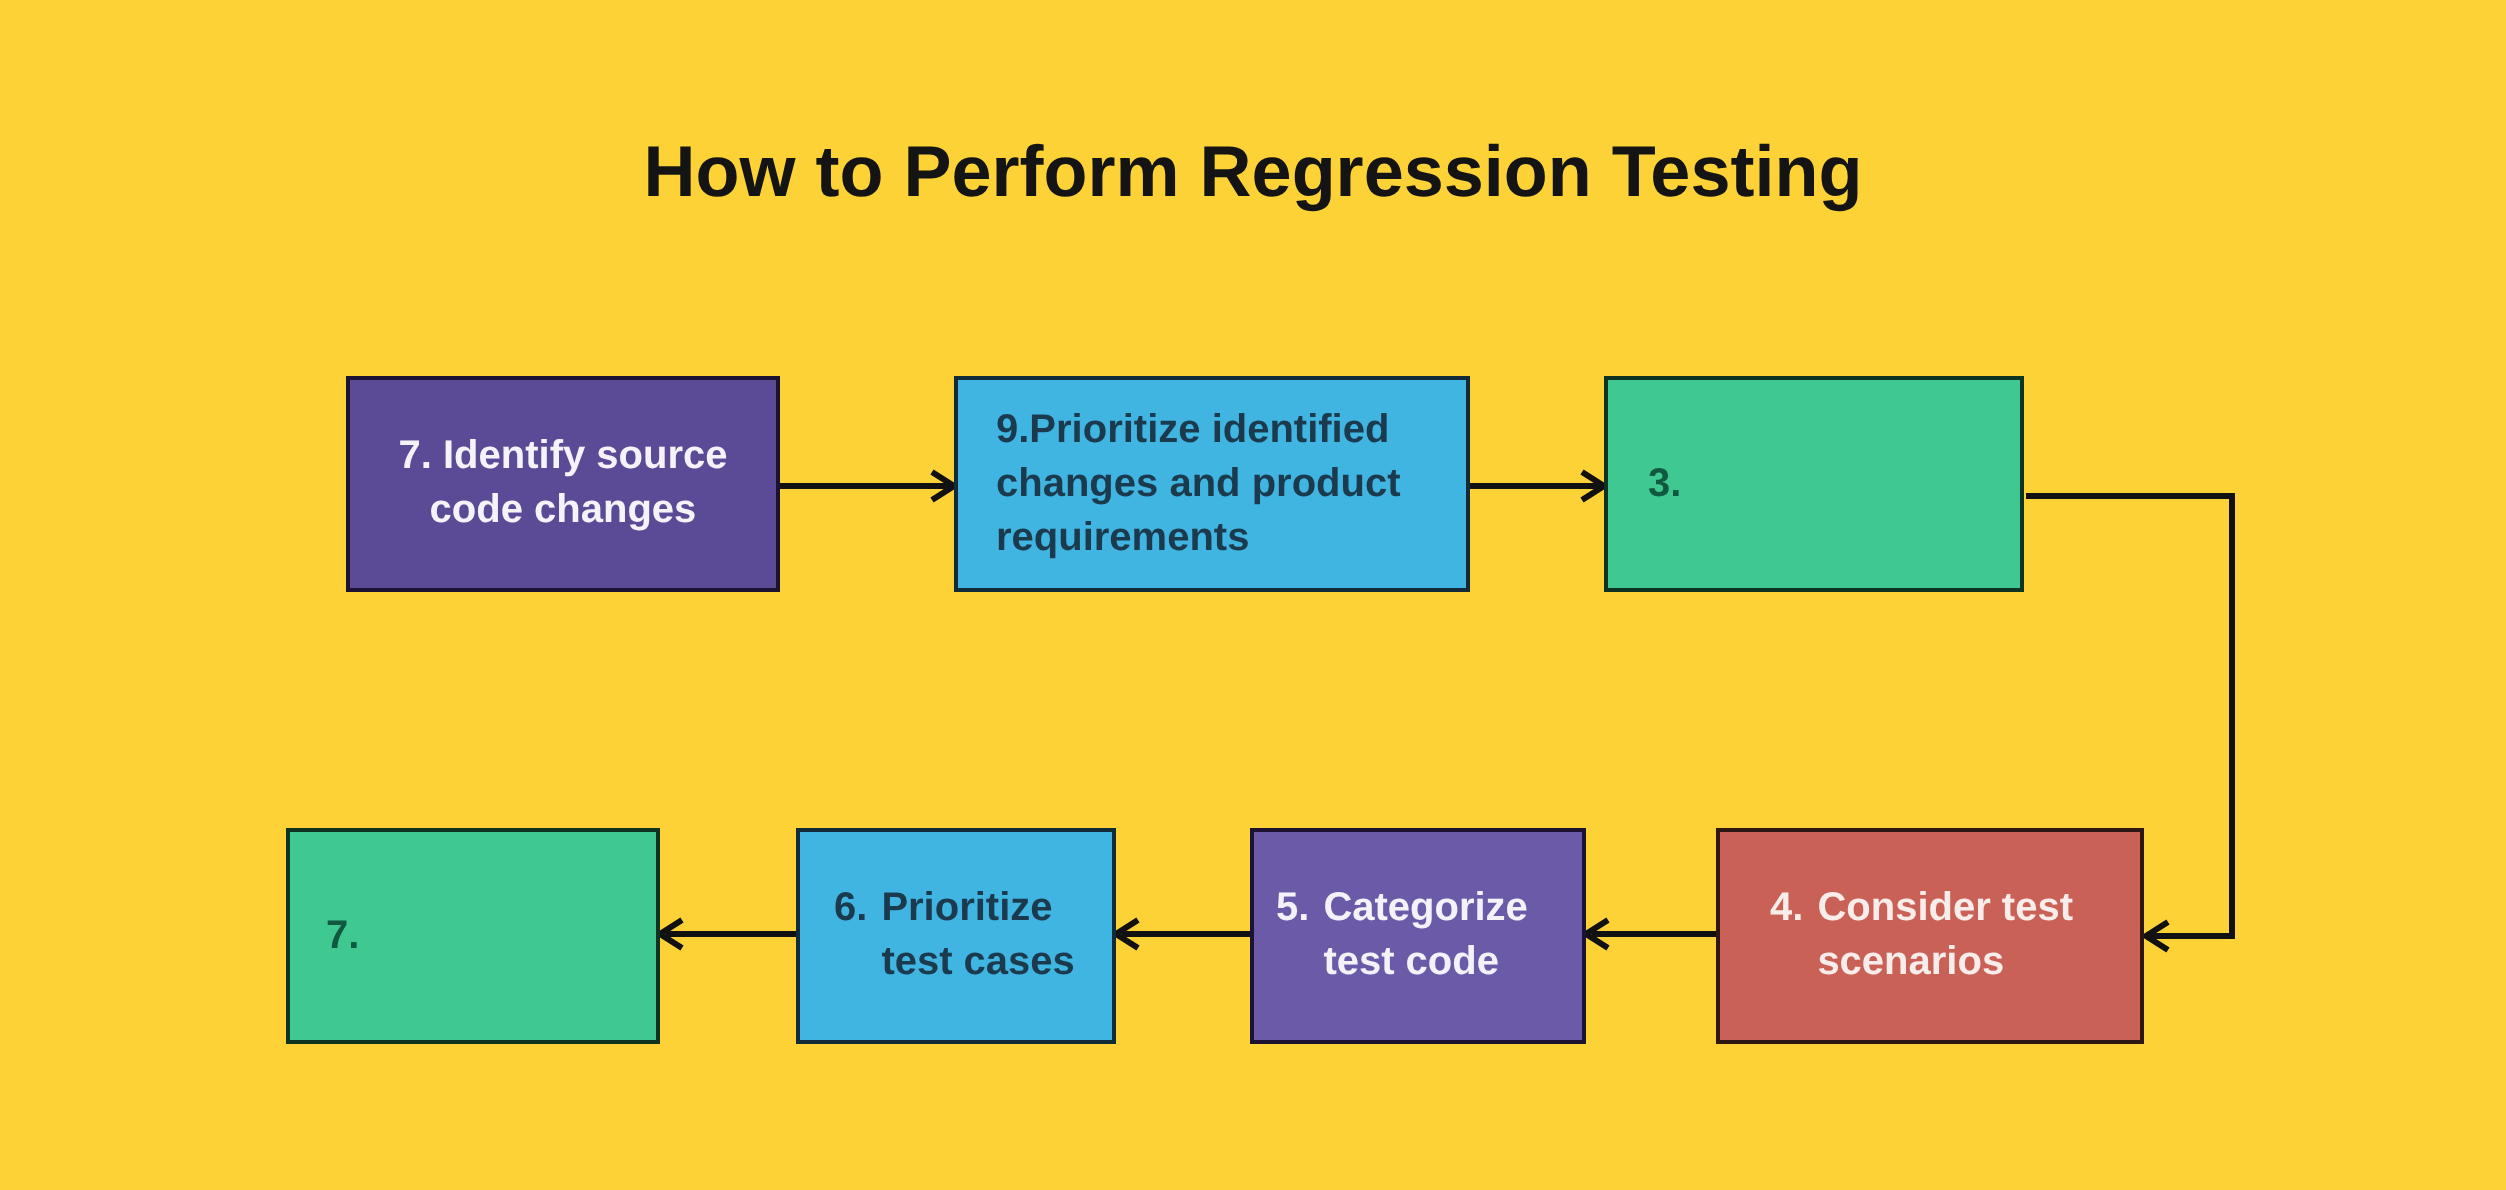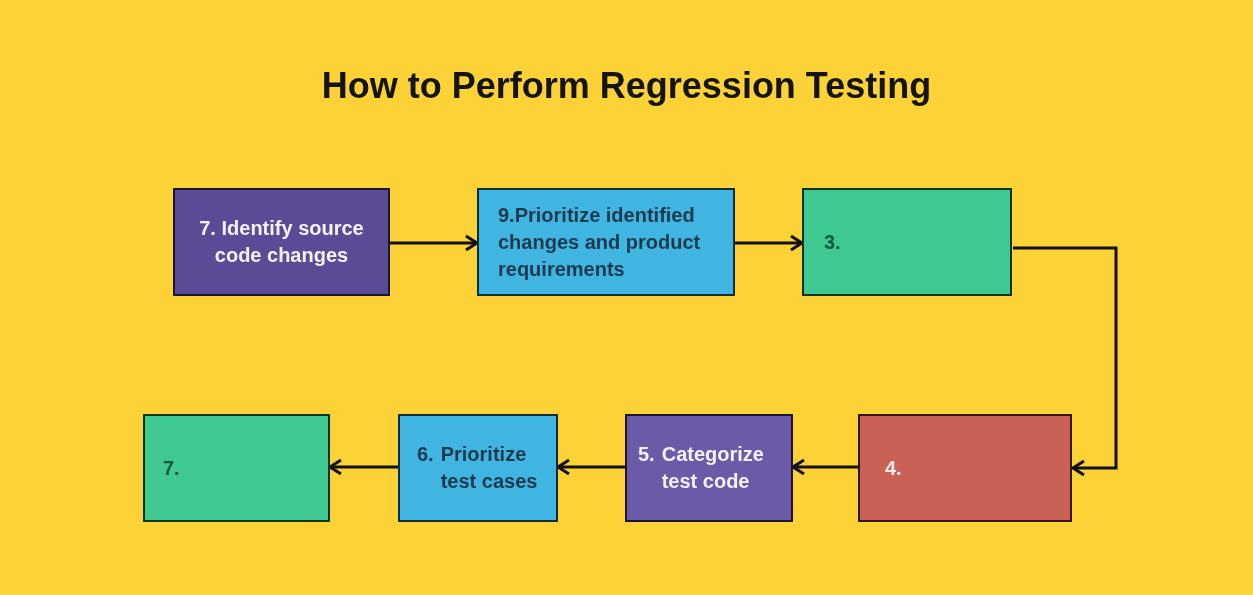--- a/index.html
+++ b/index.html
@@ -114,6 +114,8 @@
   <div class="box box4" style="background-color: rgb(201, 97, 86); color: rgb(248, 237, 234); border-color: rgb(46, 22, 19);">
     <div class="hangwrap">
       <span class="num">4.</span>
+      <span class="lines">Consider test
+scenarios</span>
     </div>
   </div>
 

